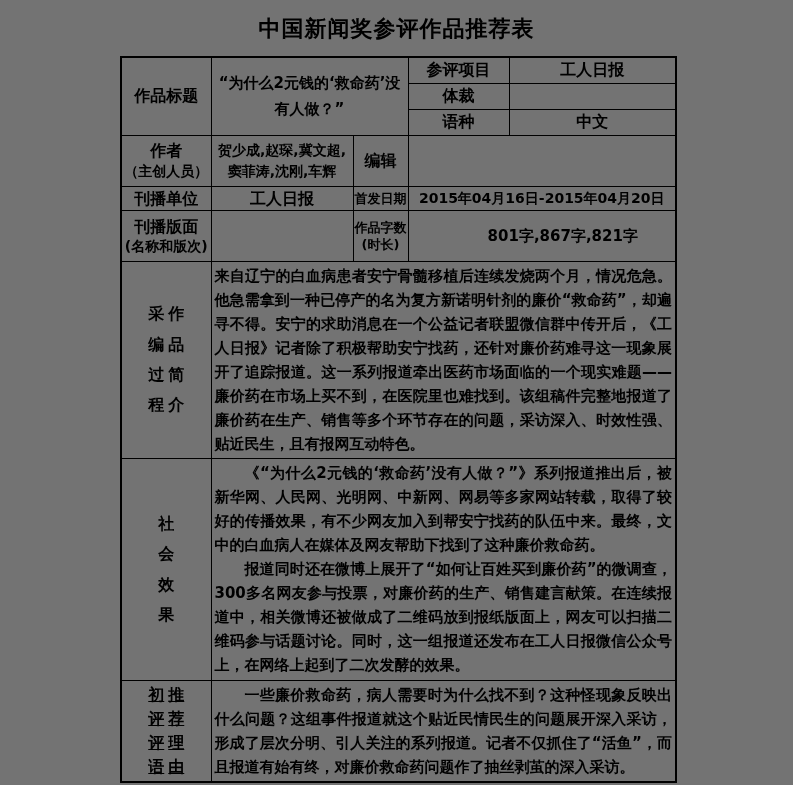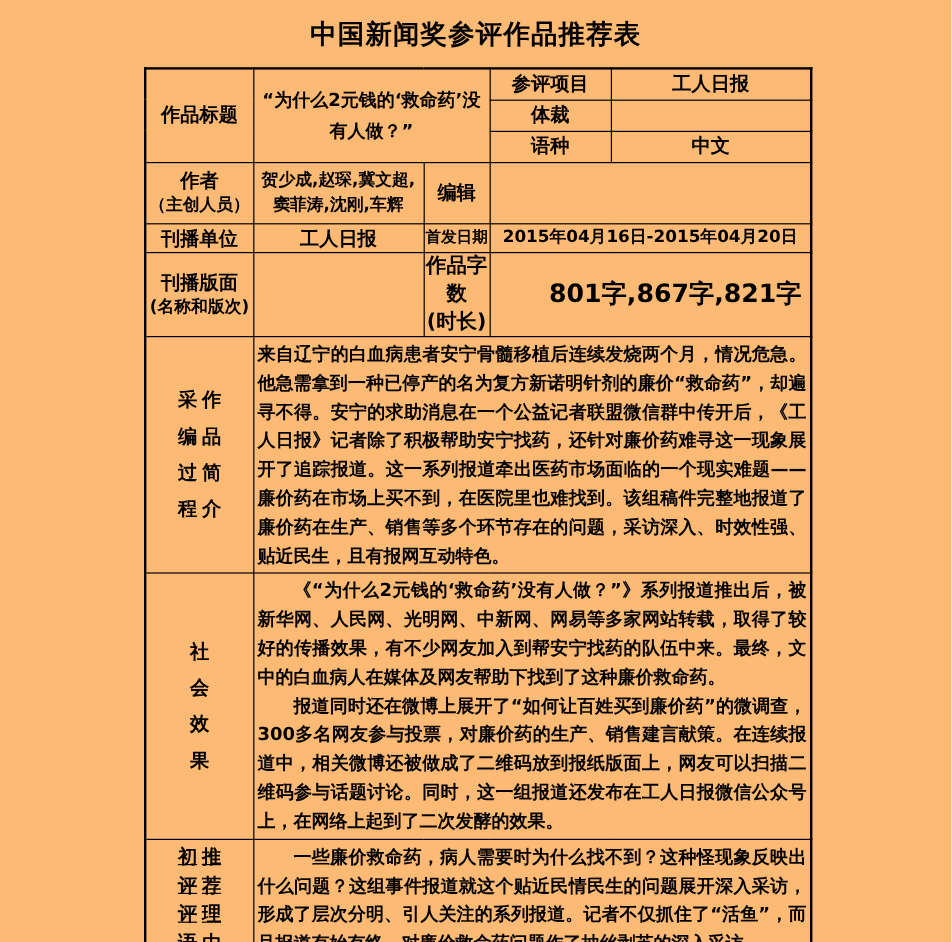--- a/index.html
+++ b/index.html
@@ -7,7 +7,7 @@
     position: relative;
     width: 793px;
     height: 785px;
-    background: #fdba74;
+    background: #737373;
     color: #000;
     font-family: "DejaVu Sans", sans-serif;
     font-weight: bold;

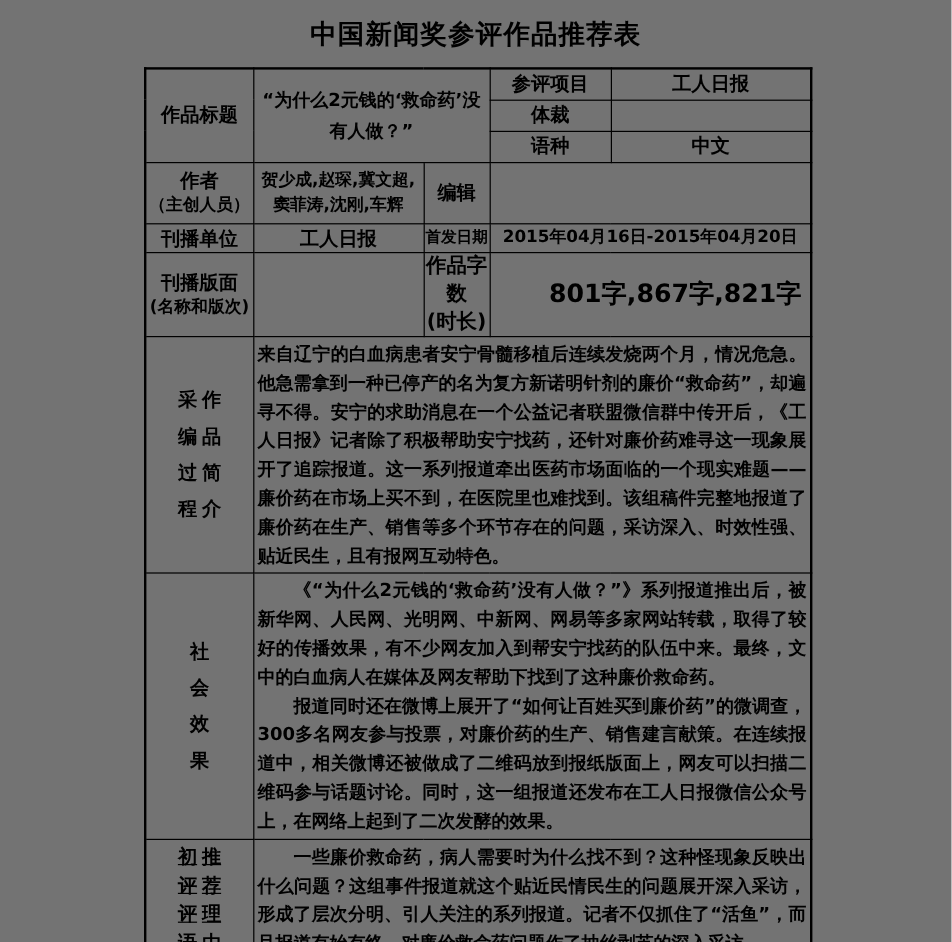--- a/index.html
+++ b/index.html
@@ -47,7 +47,7 @@
   .sub-line { display: block; font-size: 14px; }
   .main-line { display: block; font-size: 16px; }
   .narrow-lbl { font-size: 13px; padding: 0; letter-spacing: 0; }
-  .narrow-lbl .sub-line { font-size: 17px; }
+  .narrow-lbl .sub-line { font-size: 13px; }
   .title-value { font-size: 15px; line-height: 26px; }
   .authors { font-size: 14px; line-height: 1.5; margin-top: 12px; }
   .date-cell { font-size: 14px; white-space: nowrap; padding: 0 1px; }

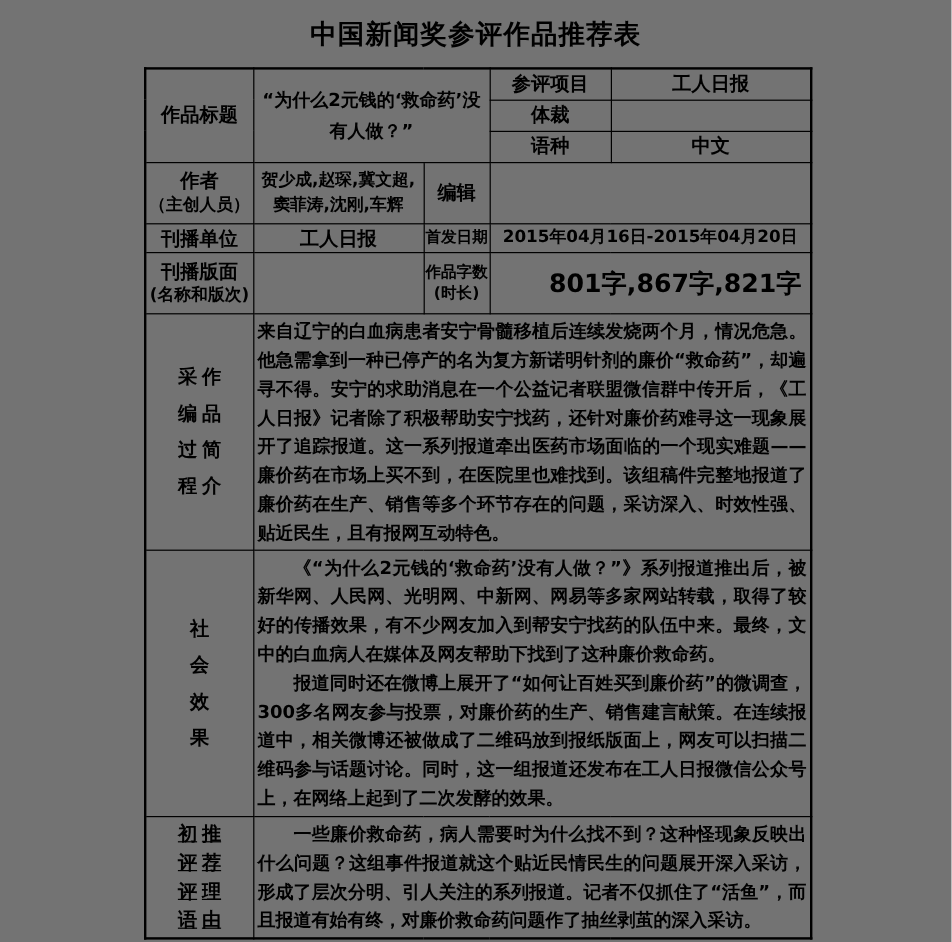--- a/index.html
+++ b/index.html
@@ -51,7 +51,7 @@
   .title-value { font-size: 15px; line-height: 26px; }
   .authors { font-size: 14px; line-height: 1.5; margin-top: 12px; }
   .date-cell { font-size: 14px; white-space: nowrap; padding: 0 1px; }
-  .count-cell { font-size: 21px; padding-left: 44px; }
+  .count-cell { font-size: 15px; padding-left: 44px; }
   .content-cell {
     text-align: justify;
     vertical-align: top;

